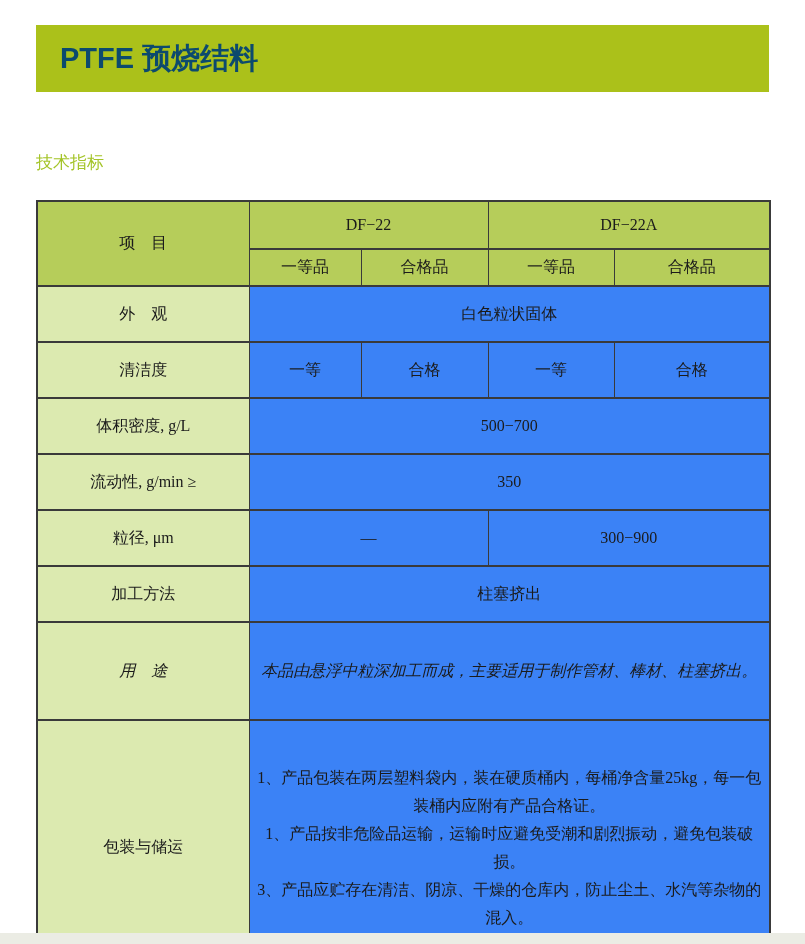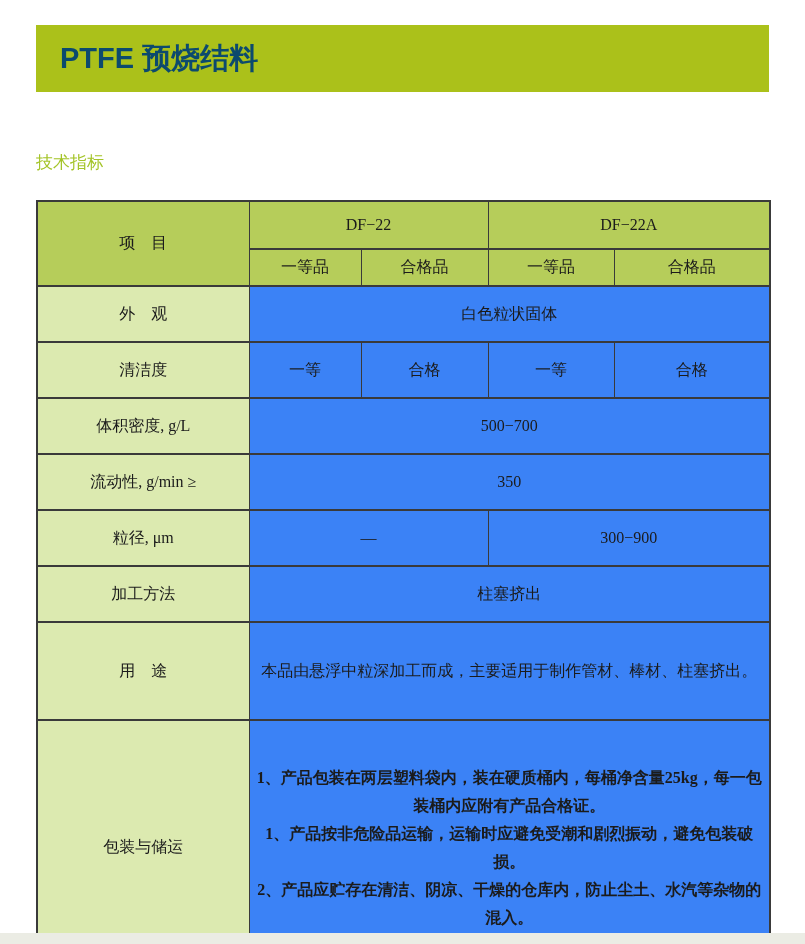--- a/index.html
+++ b/index.html
@@ -60,7 +60,7 @@
   tr.r-head1 { height:48px; }
   tr.r-head2 { height:37px; }
   tr.r-std   { height:56px;margin-left:31px; }
-  tr.r-use   { height:98px; }
+  tr.r-use   { height:98px;font-style:italic; }
   tr.r-pack  { height:255px; }
   .pack-line { line-height:28px;font-weight:bold; }
   .bottom-strip {

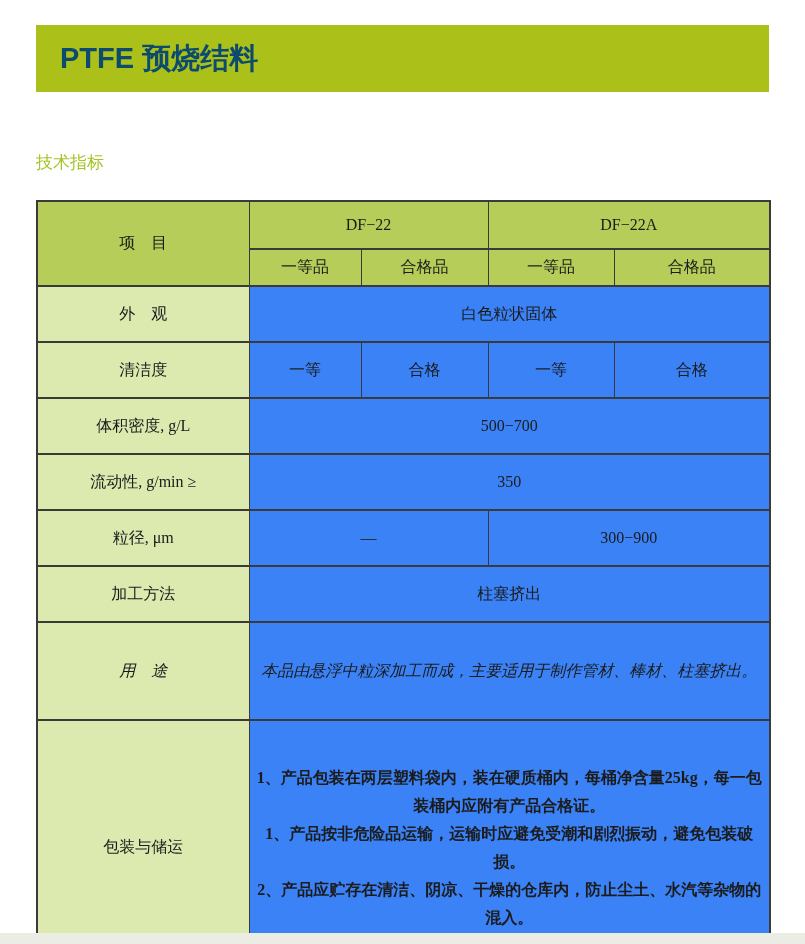--- a/index.html
+++ b/index.html
@@ -62,7 +62,7 @@
   tr.r-std   { height:56px;margin-left:31px; }
   tr.r-use   { height:98px;font-style:italic; }
   tr.r-pack  { height:255px; }
-  .pack-line { line-height:28px;font-weight:bold; }
+  .pack-line { line-height:28px; }
   .bottom-strip {
     position:absolute; left:0; top:933px;
     width:805px; height:11px;

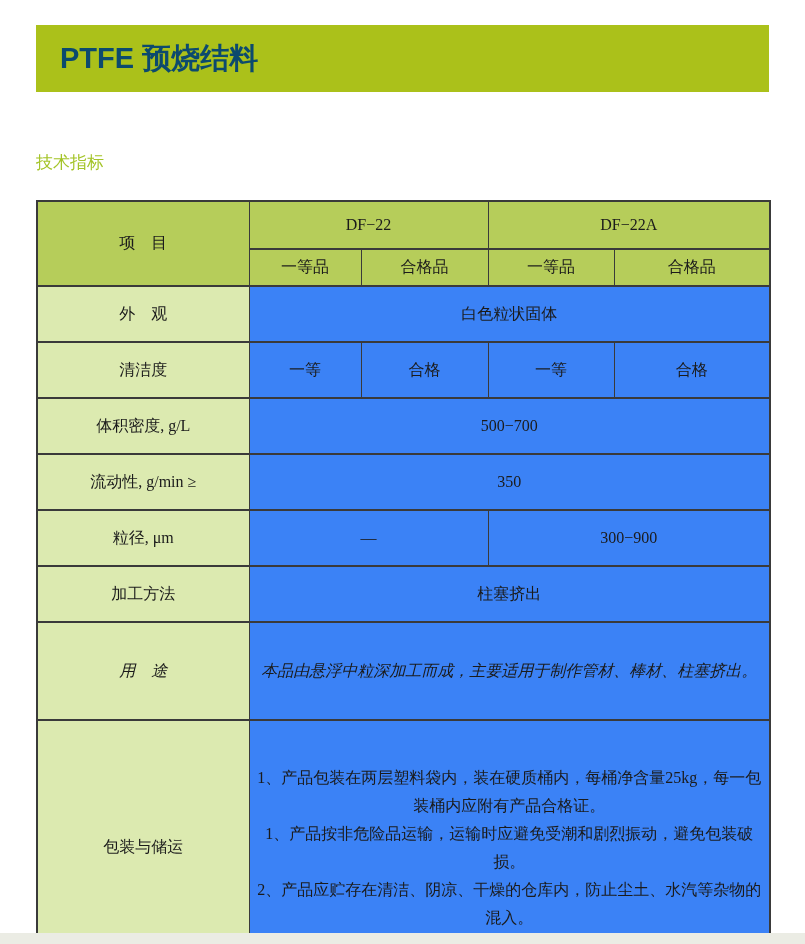--- a/index.html
+++ b/index.html
@@ -143,7 +143,7 @@
       <td class="dcell left-text" colspan="4">
         <div class="pack-line">1、产品包装在两层塑料袋内，装在硬质桶内，每桶净含量25kg，每一包装桶内应附有产品合格证。</div>
         <div class="pack-line">1、产品按非危险品运输，运输时应避免受潮和剧烈振动，避免包装破损。</div>
-        <div class="pack-line">2、产品应贮存在清洁、阴凉、干燥的仓库内，防止尘土、水汽等杂物的混入。</div>
+        <div class="pack-line">3、产品应贮存在清洁、阴凉、干燥的仓库内，防止尘土、水汽等杂物的混入。</div>
       </td>
     </tr>
   </tbody>

